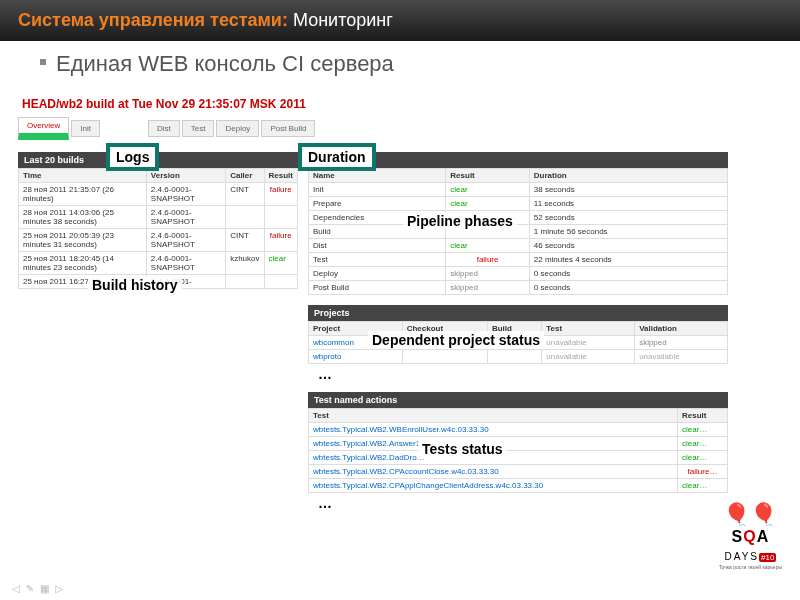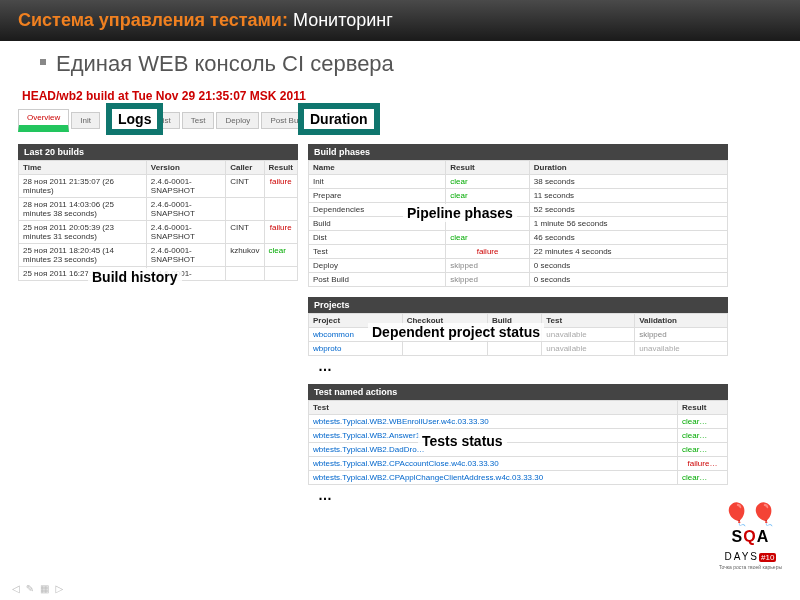--- a/index.html
+++ b/index.html
@@ -9,7 +9,7 @@
   .subtitle-row { padding: 10px 18px 6px 40px; font-size: 22px; color: #555; }
   .bullet { display: inline-block; width: 6px; height: 6px; background: #888; vertical-align: middle; margin-right: 10px; position: relative; top: -3px; }
   .console-area { position: relative; padding: 0 18px; }
-  .build-title { font-size: 12px; color: #c00; font-weight: bold; padding: 6px 4px; }
+  .build-title { font-size: 12px; color: #c00; font-weight: bold; padding: 6px 4px; margin-top: 8px; }
   .tabs { display: flex; gap: 2px; align-items: center; position: relative; margin-bottom: 12px; }
   .tab { font-size: 8px; padding: 3px 8px; background: #f0f0f0; border: 1px solid #ccc; color: #666; cursor: pointer; }
   .tab.active { background: #fff; border-bottom: 7px solid #22c55e; color: #c00; }

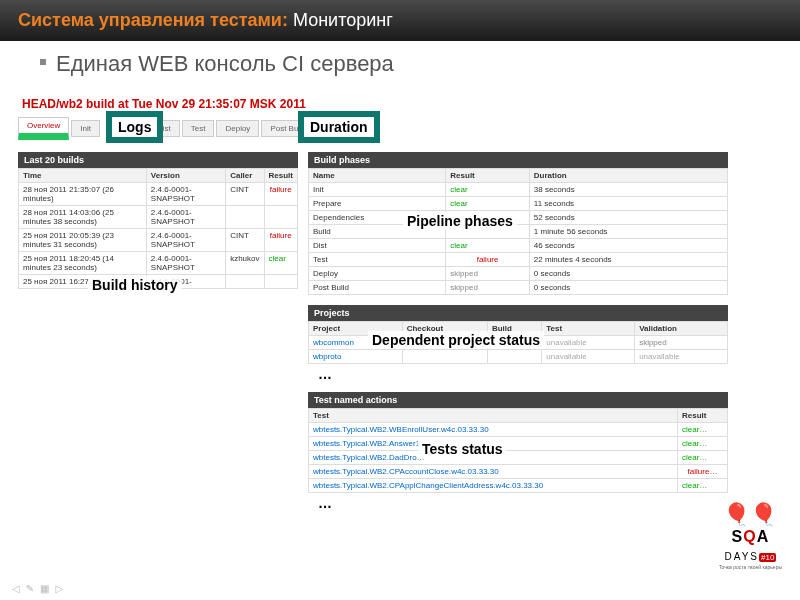--- a/index.html
+++ b/index.html
@@ -13,7 +13,7 @@
   .tabs { display: flex; gap: 2px; align-items: center; position: relative; margin-bottom: 12px; }
   .tab { font-size: 8px; padding: 3px 8px; background: #f0f0f0; border: 1px solid #ccc; color: #666; cursor: pointer; }
   .tab.active { background: #fff; border-bottom: 7px solid #22c55e; color: #c00; }
-  .callout { position: absolute; font-size: 14px; font-weight: bold; background: #fff; border: 6px solid #0f766e; padding: 2px 6px; color: #000; z-index: 10; }
+  .callout { position: absolute; font-size: 14px; font-weight: bold; background: #fff; border: 4px solid #0f766e; padding: 2px 6px; color: #000; z-index: 10; margin-top: 32px; }
   .panels { display: flex; gap: 10px; }
   .left-col { width: 280px; }
   .right-col { width: 420px; display: flex; flex-direction: column; gap: 10px; }

